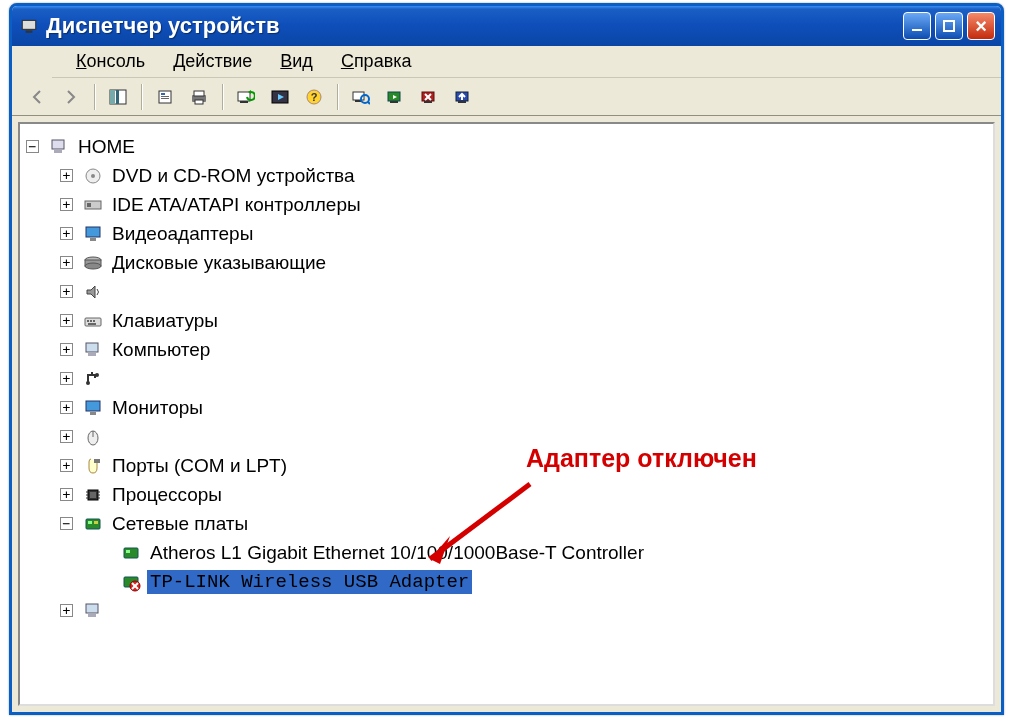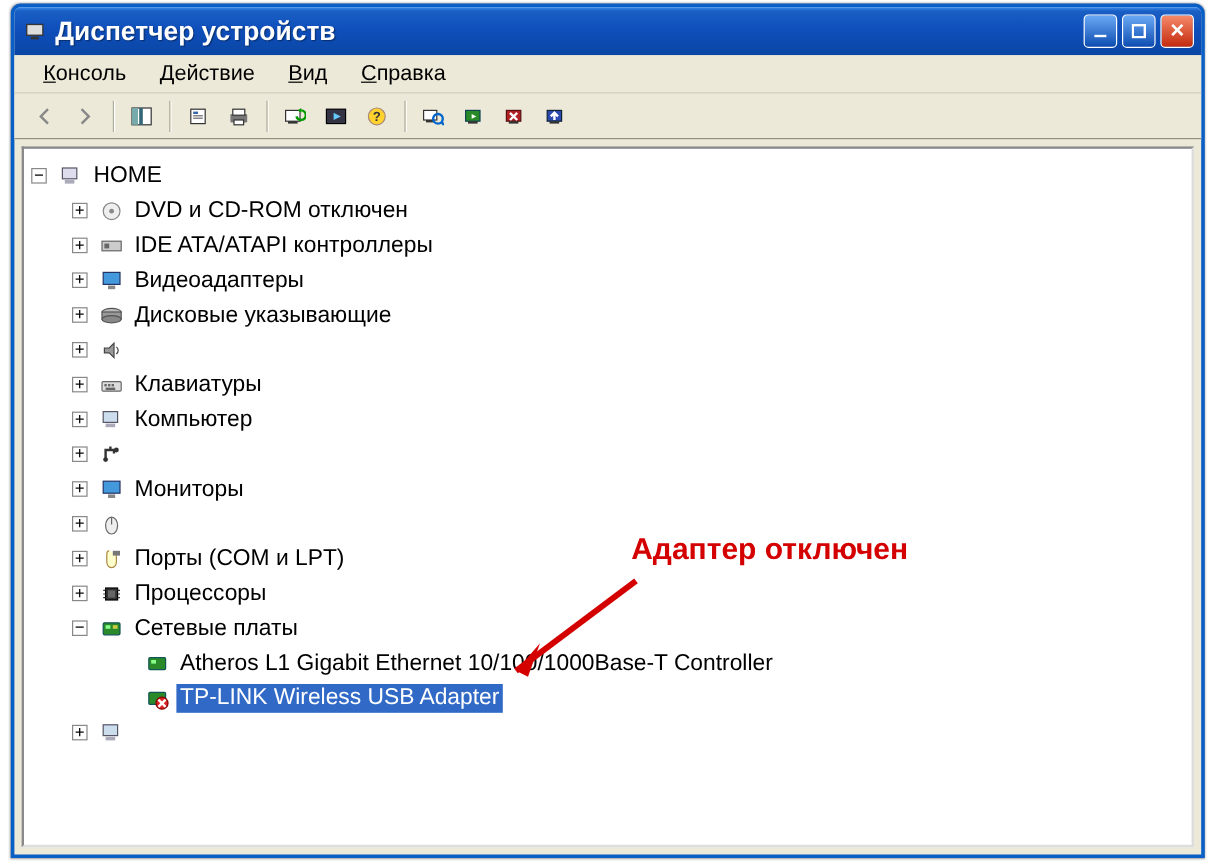--- a/index.html
+++ b/index.html
@@ -31,7 +31,7 @@
   
   .menubar {
     height: 32px; background: #ece9d8; display: flex; align-items: center;
-    padding: 10px 10px; border-bottom: 1px solid #cac7b6;
+    padding: 10px 10px; border-bottom: 1px solid #cac7b6; margin-left: 40px;
   }
   .menuitem { font-size: 18px; padding: 2px 14px; cursor: default; }
   .menuitem u { text-decoration: underline; }

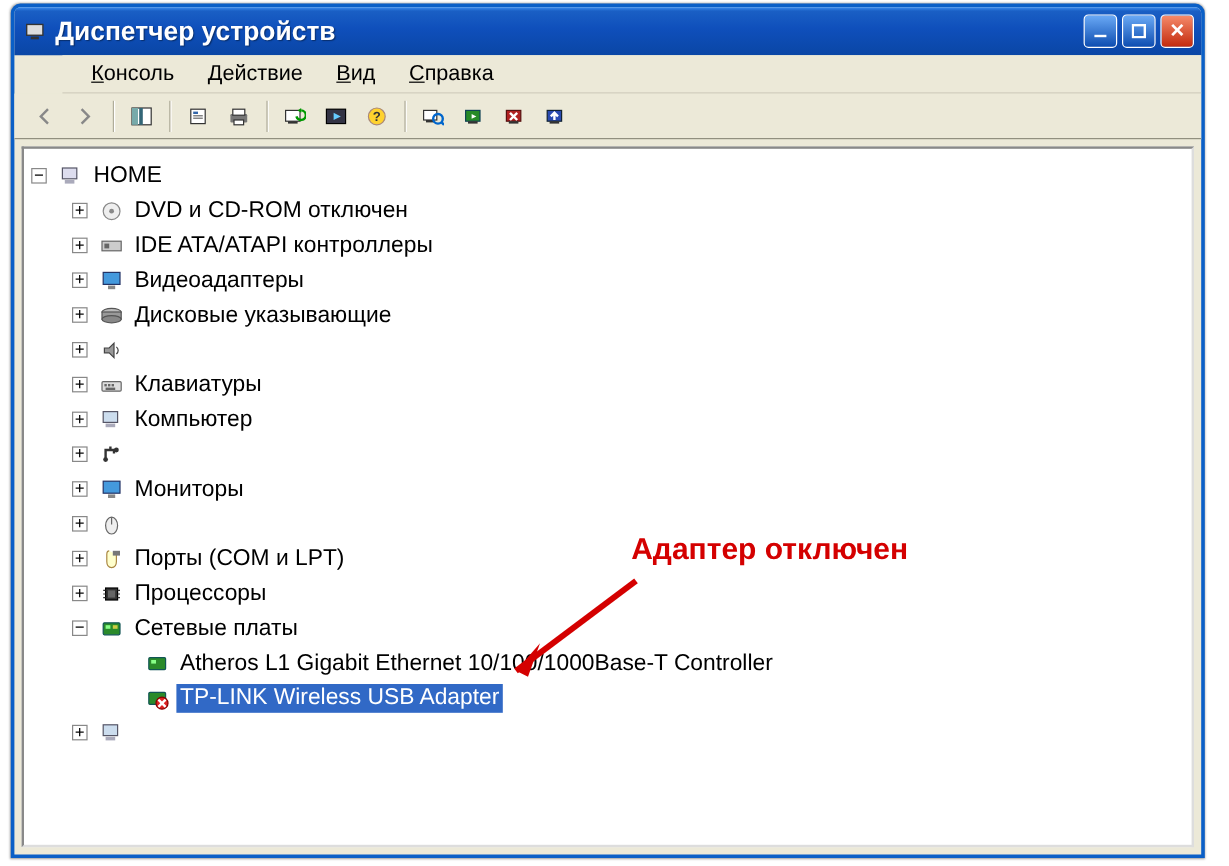--- a/index.html
+++ b/index.html
@@ -214,7 +214,7 @@
               <circle cx="10" cy="10" r="2" fill="#888"></circle>
             </svg>
           </span>
-          <span class="nlabel">DVD и CD-ROM отключен</span>
+          <span class="nlabel">DVD и CD-ROM устройства</span>
         </div>
         <div class="node ind1">
           <span class="exp">+</span>

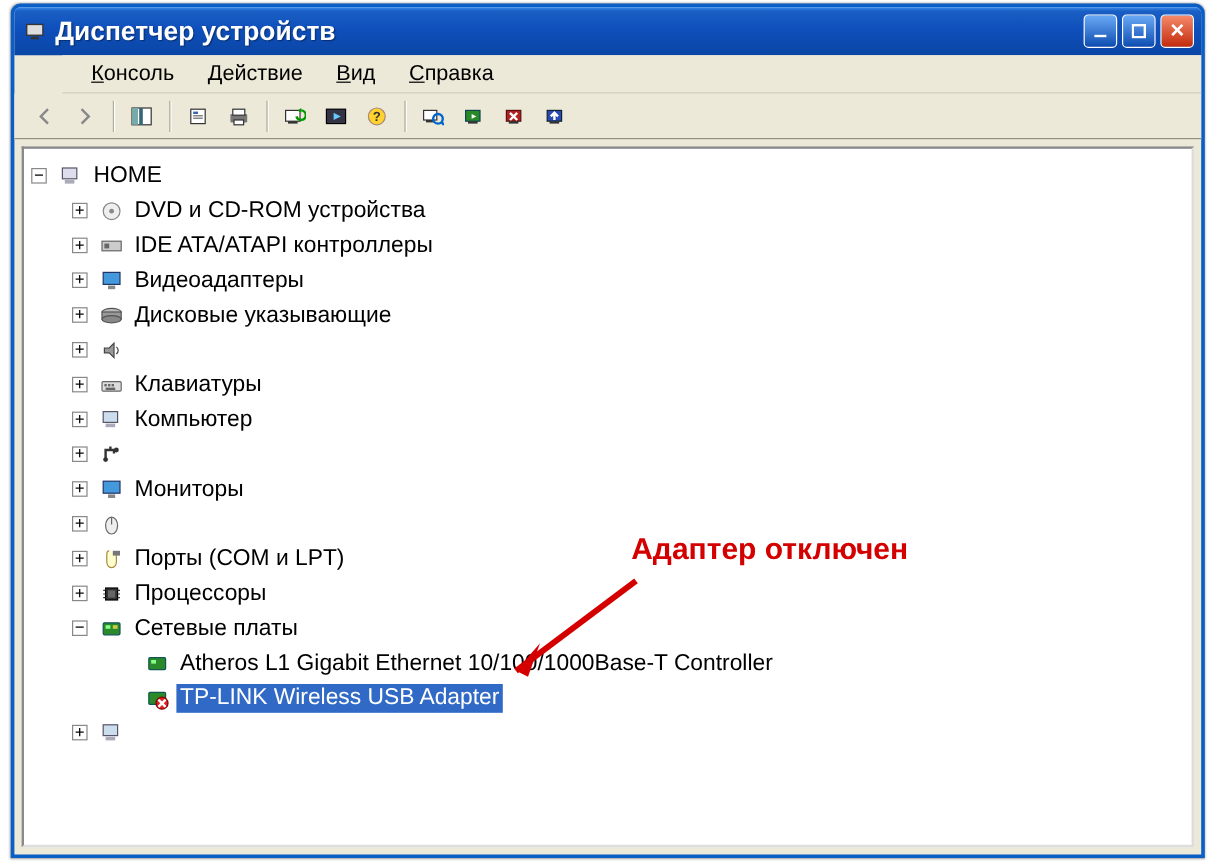--- a/index.html
+++ b/index.html
@@ -60,7 +60,7 @@
   .exp.blank { visibility: hidden; }
   .nicon { width: 20px; height: 20px; margin-right: 6px; display:inline-flex; align-items:center; justify-content:center; }
   .nlabel { padding: 1px 3px; }
-  .nlabel.selected { background: #3169c6; color: #ffffff; }
+  .nlabel.selected { background: #3169c6; color: #000000; font-family: Liberation Mono, monospace; }
   .ind0 { padding-left: 0; }
   .ind1 { padding-left: 34px; }
   .ind2 { padding-left: 72px; }

